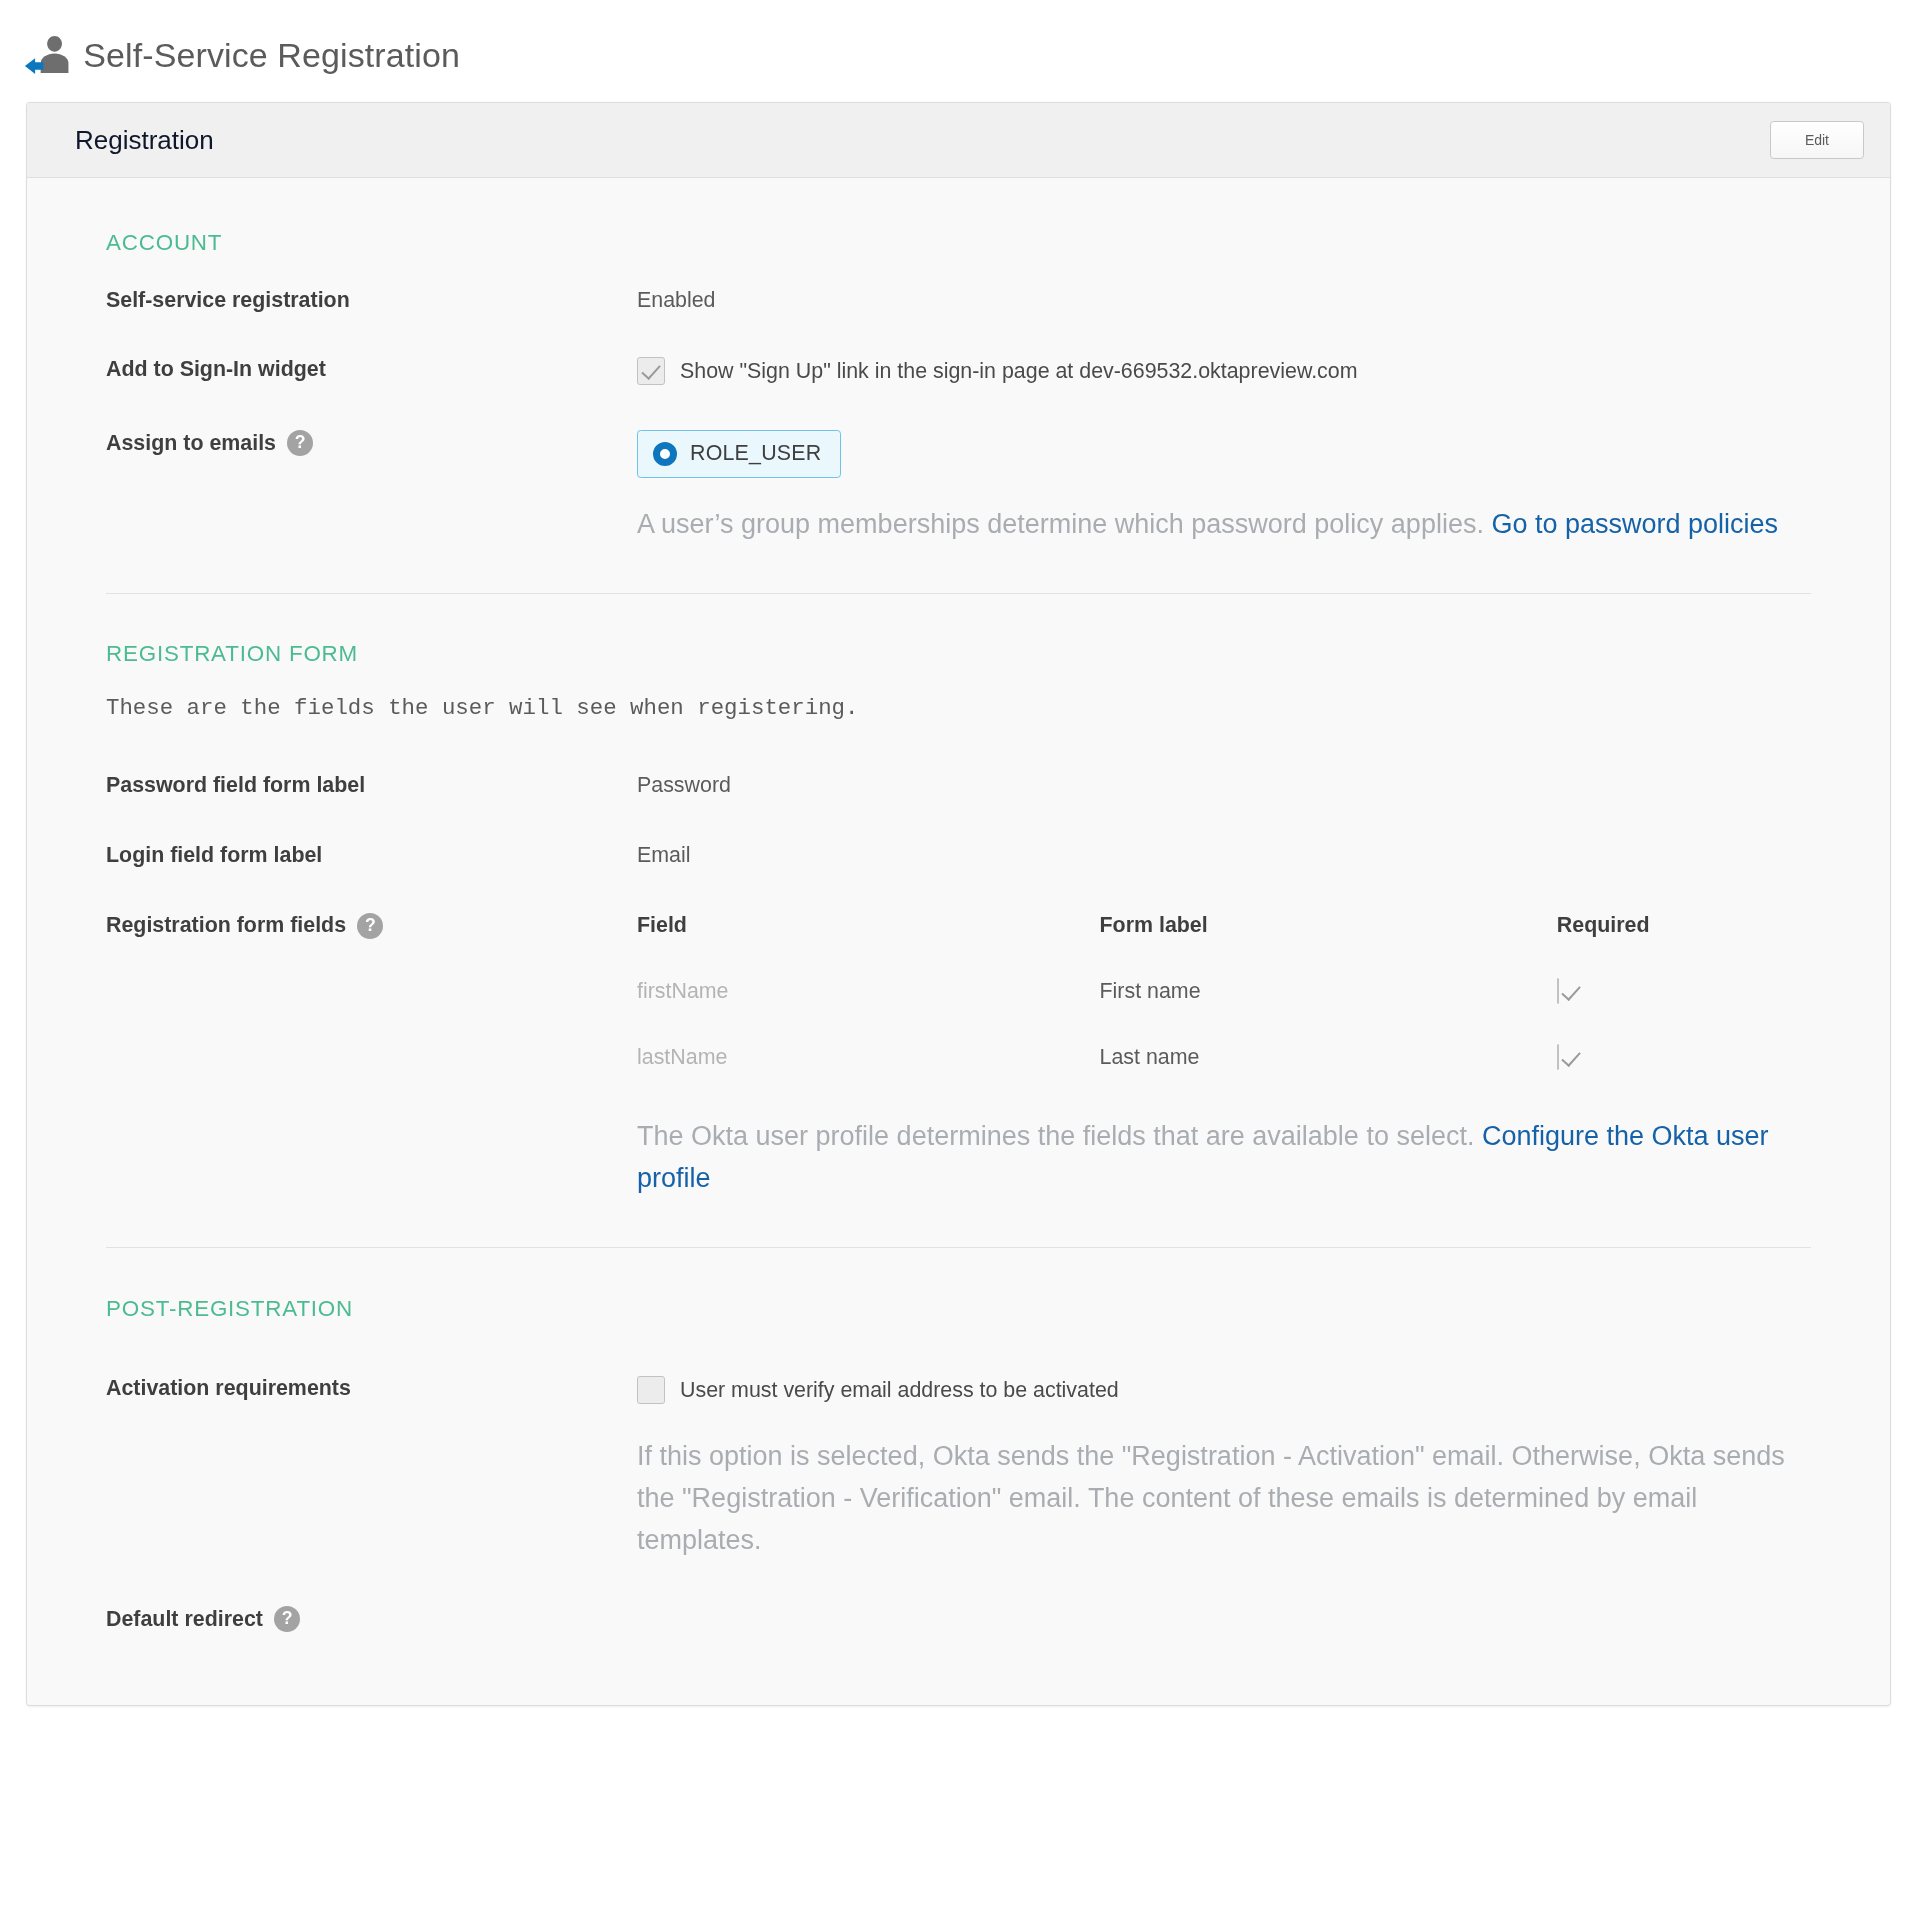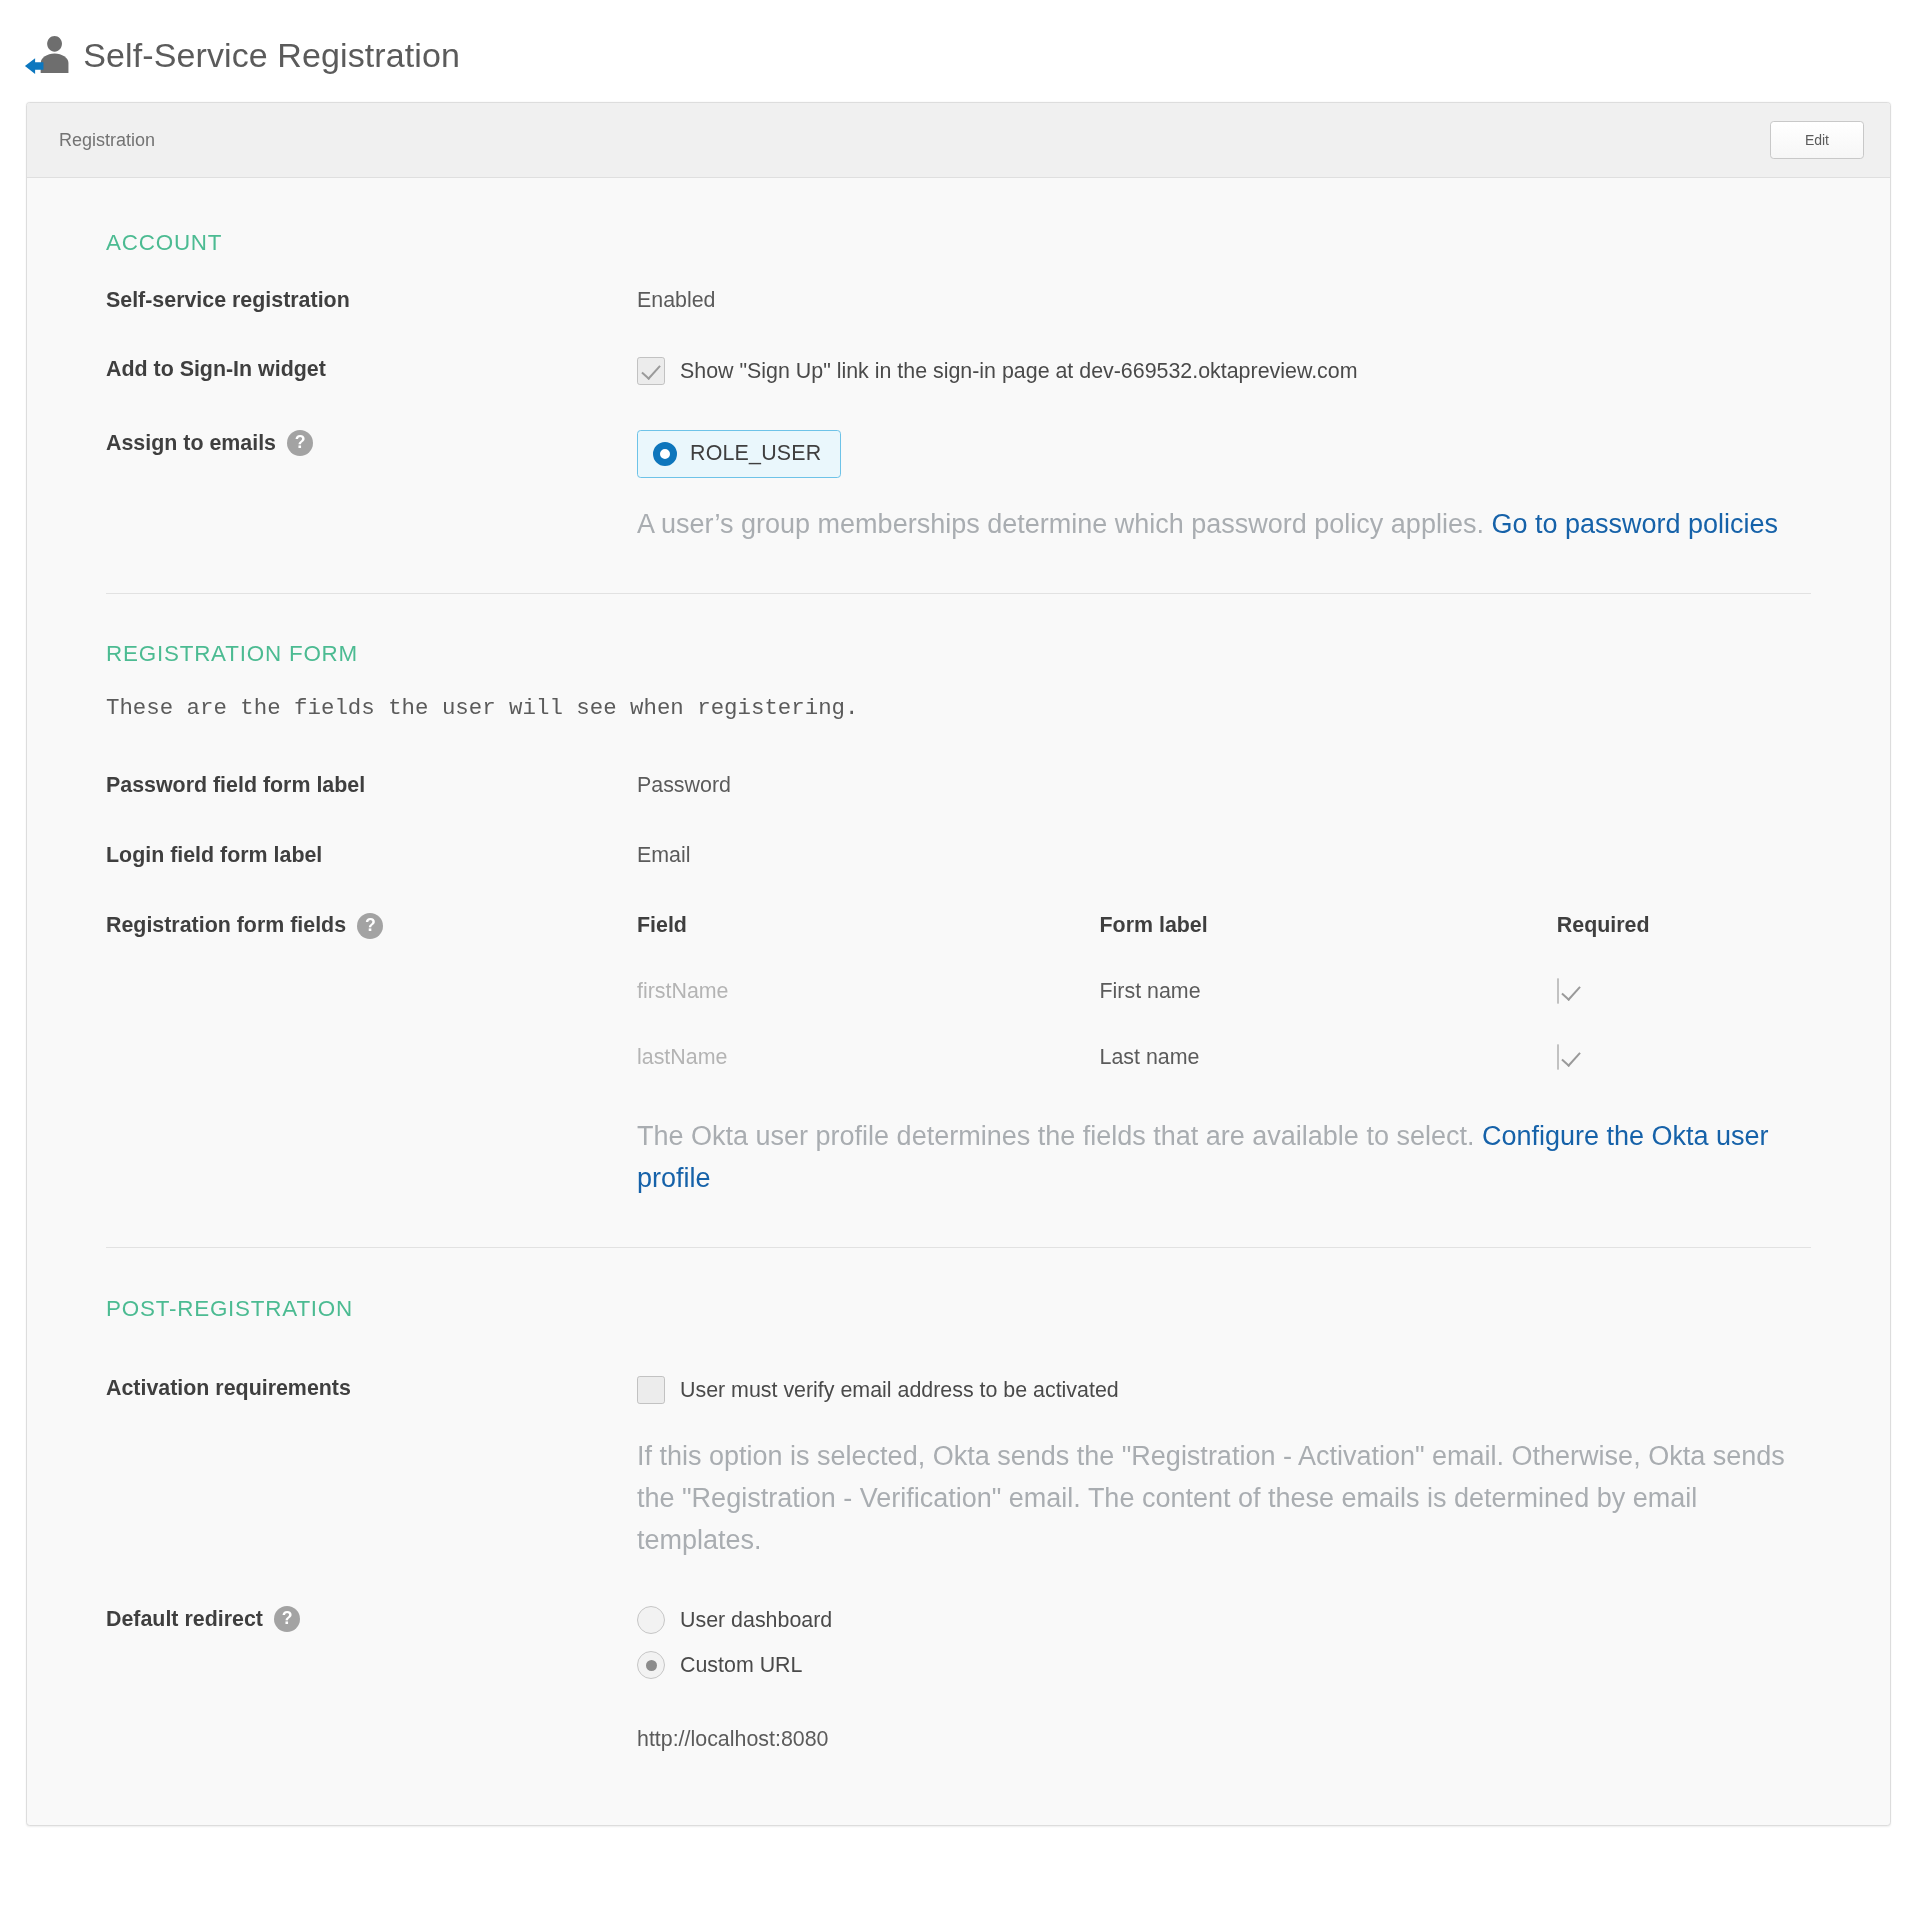--- a/index.html
+++ b/index.html
@@ -59,9 +59,10 @@
     padding: 0 26px 0 32px;
   }
   .card-header-title {
-    font-size: 18px;
-    color: #737373;
+    font-size: 26px;
+    color: #0f172a;
     font-weight: 400;
+    margin-left: 16px;
   }
   .edit-btn {
     font-family: "Liberation Sans", sans-serif;

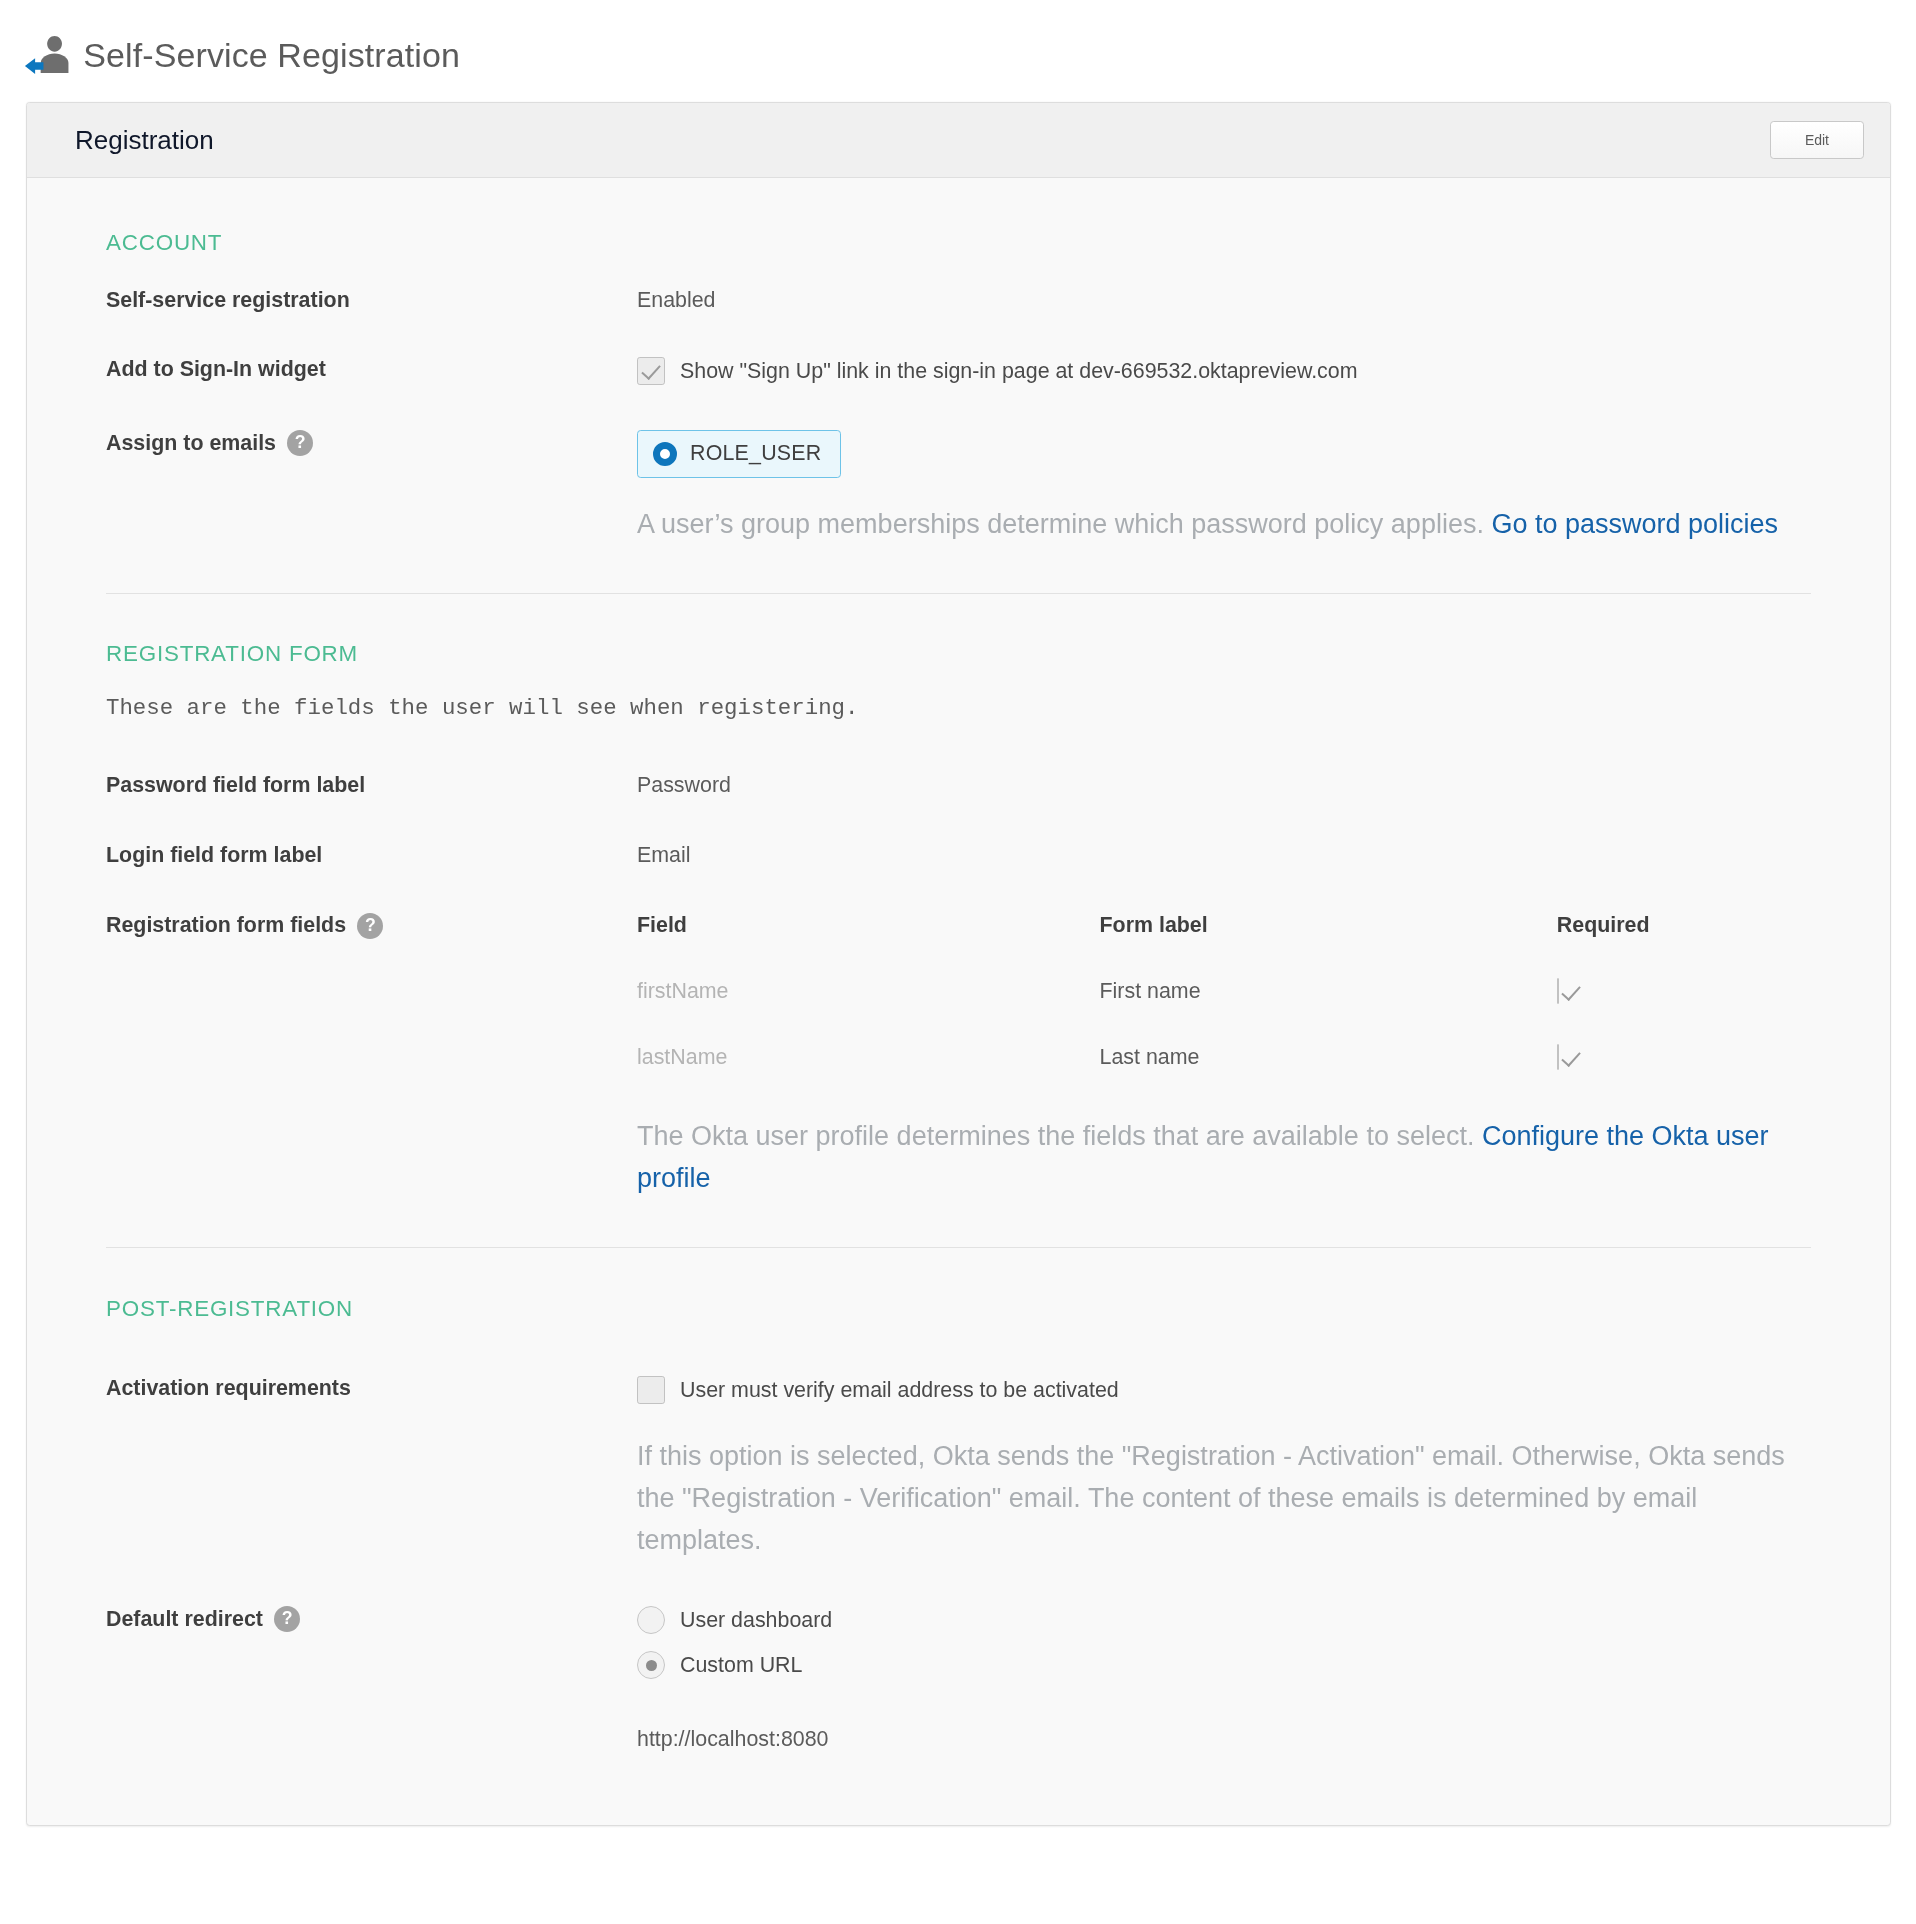--- a/index.html
+++ b/index.html
@@ -417,17 +417,6 @@
           <span>Default redirect</span>
           <span class="help-icon">?</span>
         </div>
-        <div class="row-value">
-          <div class="radio-line">
-            <span class="radio"></span>
-            <span class="radio-text">User dashboard</span>
-          </div>
-          <div class="radio-line">
-            <span class="radio sel"></span>
-            <span class="radio-text">Custom URL</span>
-          </div>
-          <div class="redirect-url">http://localhost:8080</div>
-        </div>
       </div>
     </div>
 

